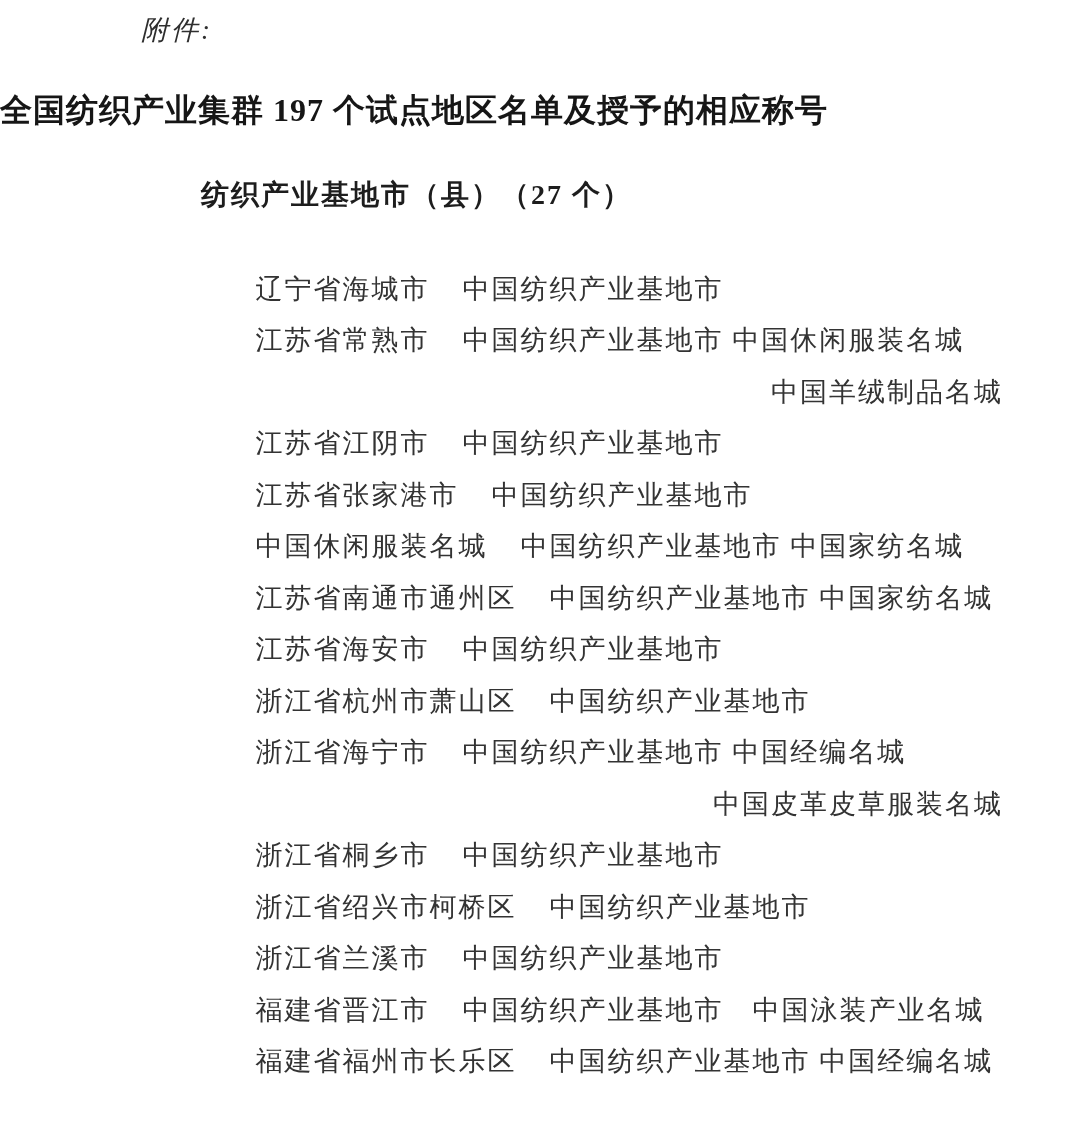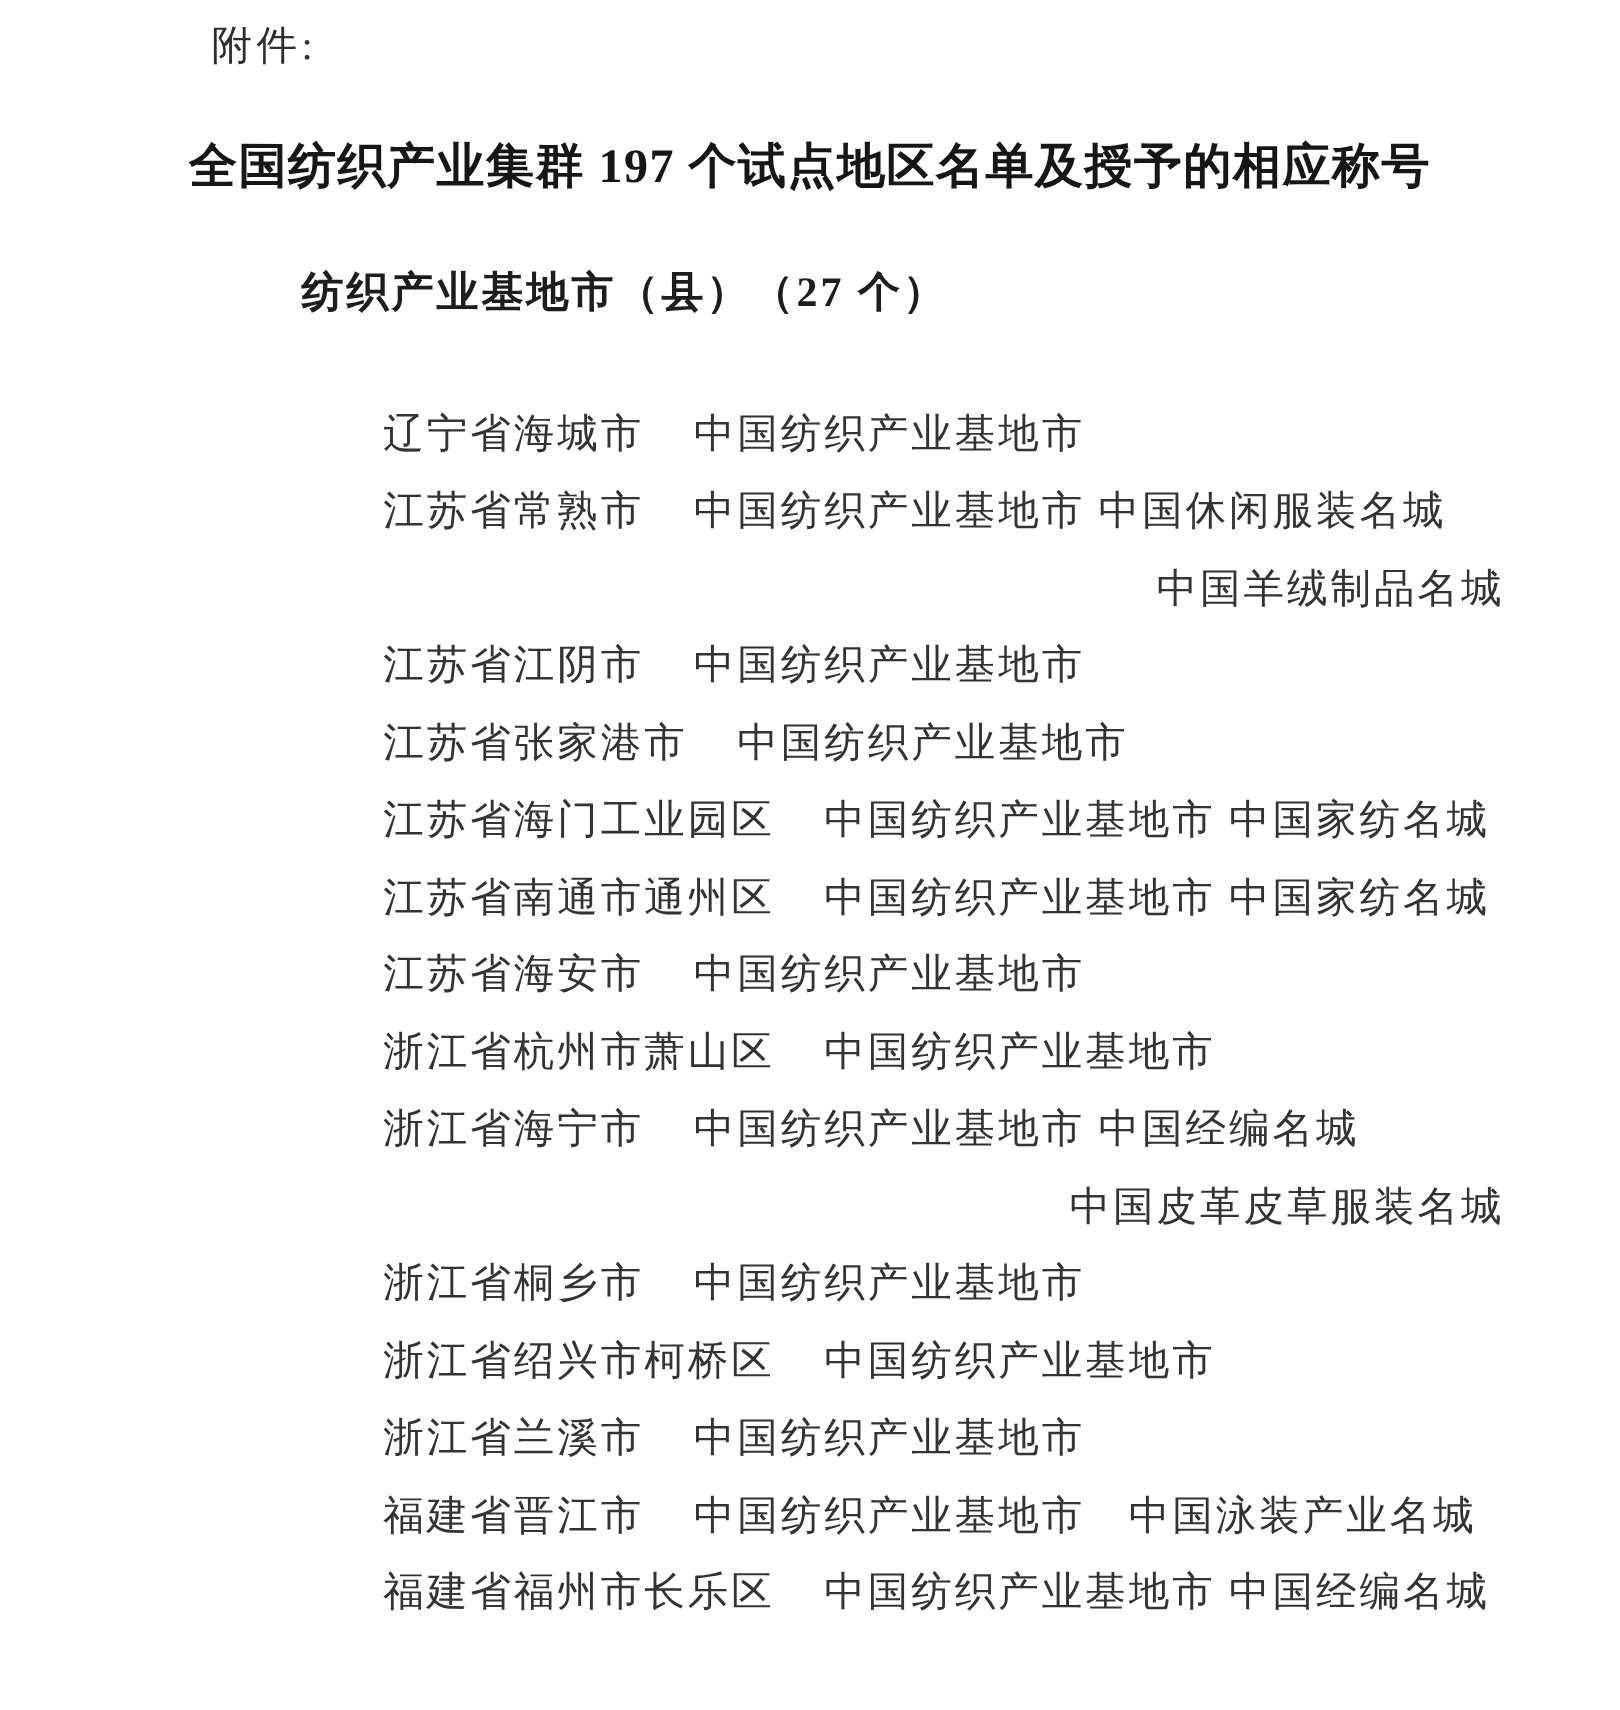--- a/index.html
+++ b/index.html
@@ -24,6 +24,7 @@
     letter-spacing: 3px;
     color: #2e2e2e;
     white-space: pre;
+    font-style: italic;
   }
   .doc-title {
     position: absolute;

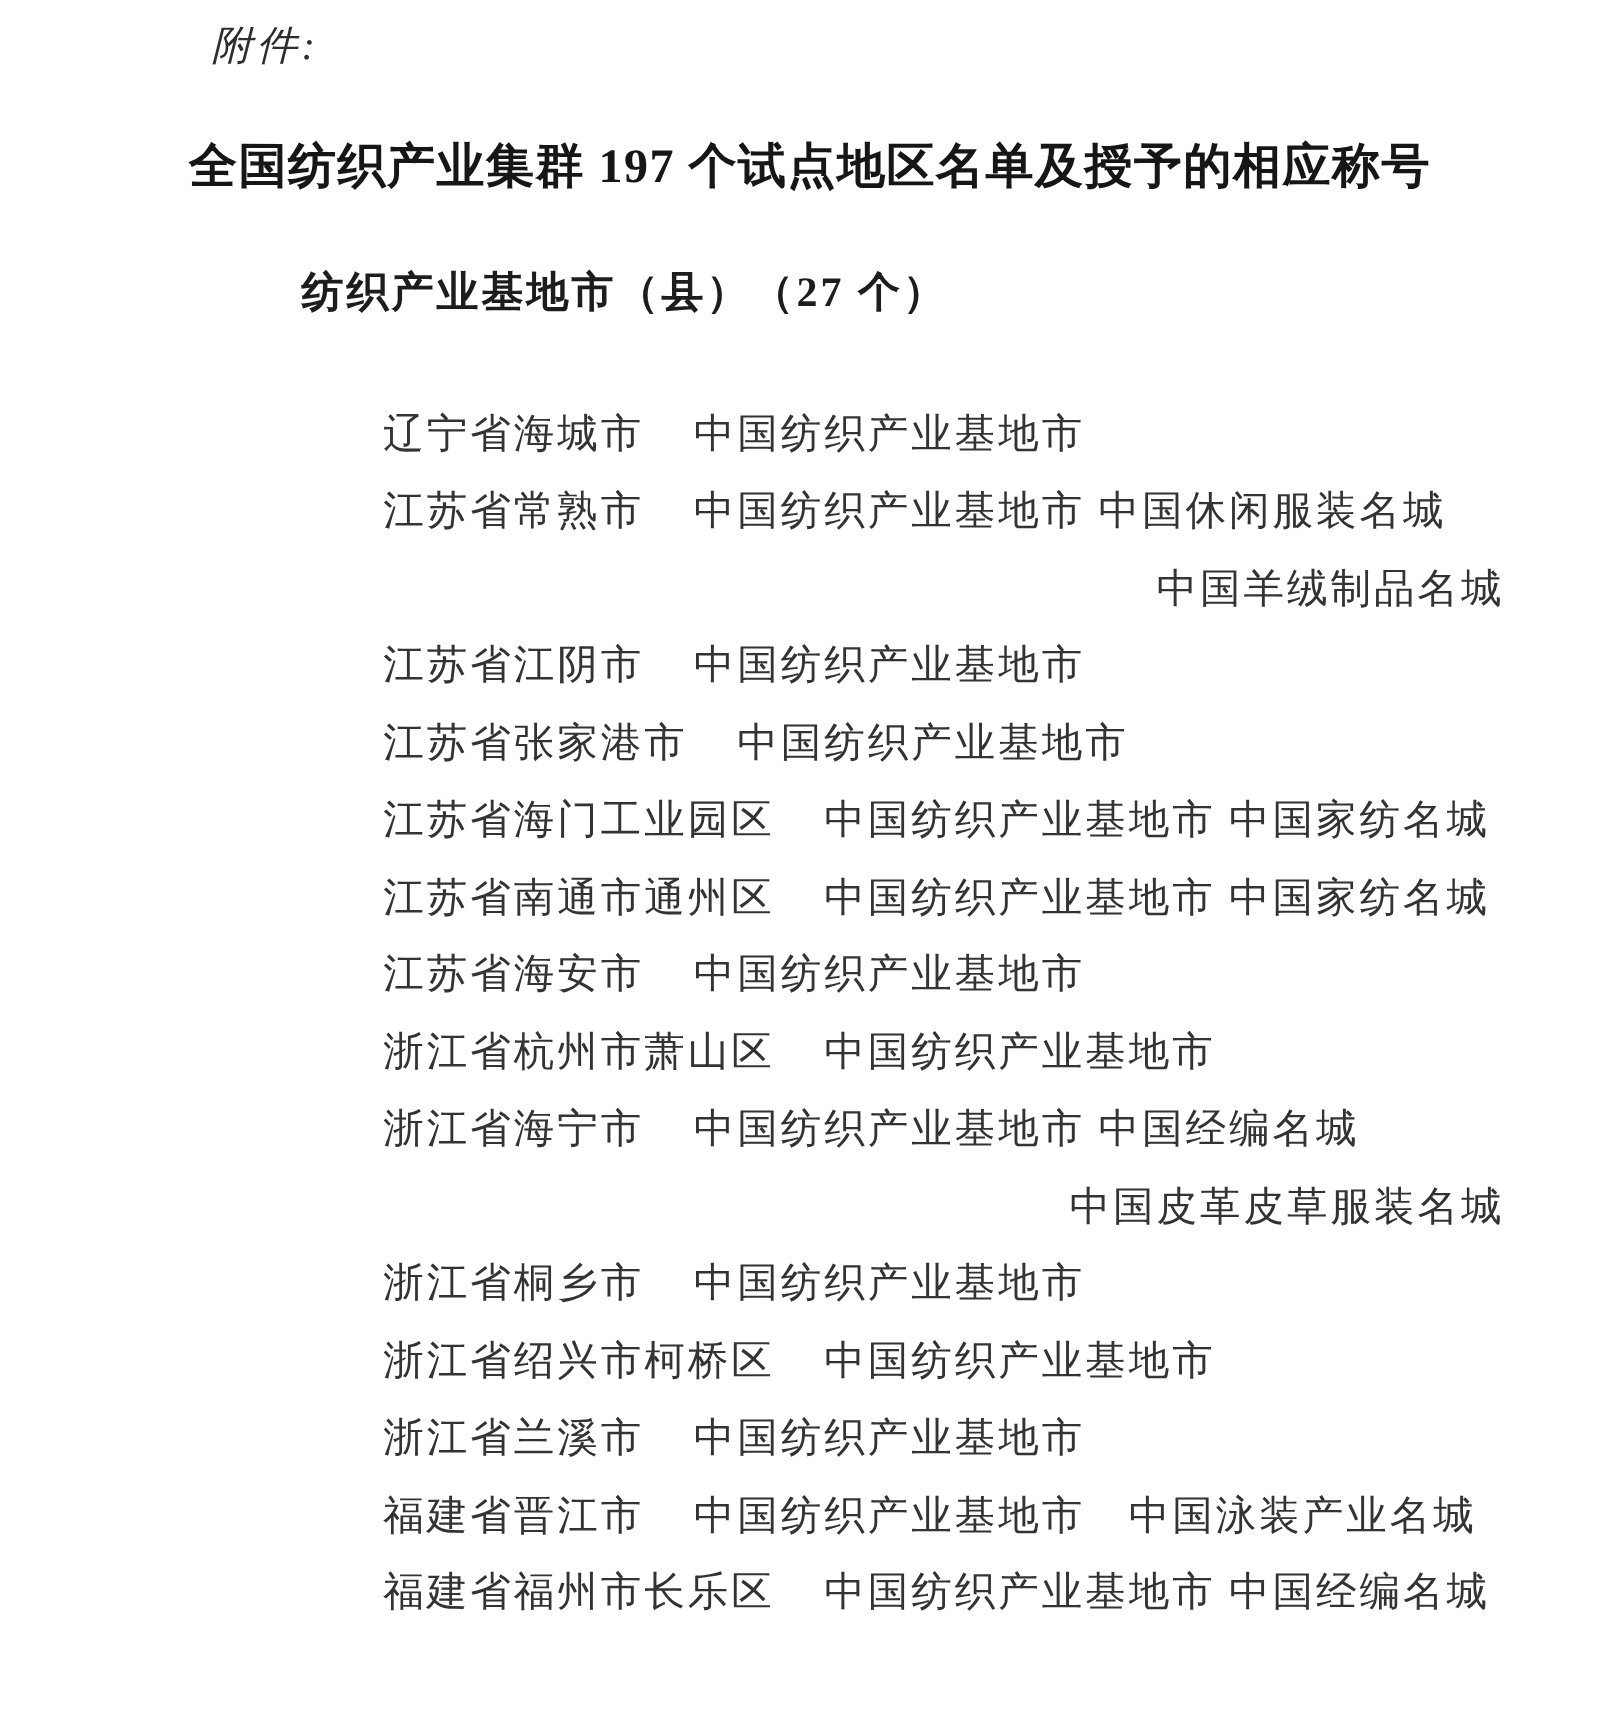--- a/index.html
+++ b/index.html
@@ -31,7 +31,7 @@
     left: 0;
     top: 89px;
     width: 100%;
-    text-align: center;
+    text-align: left;
     font-size: 32px;
     font-weight: 700;
     letter-spacing: 1px;

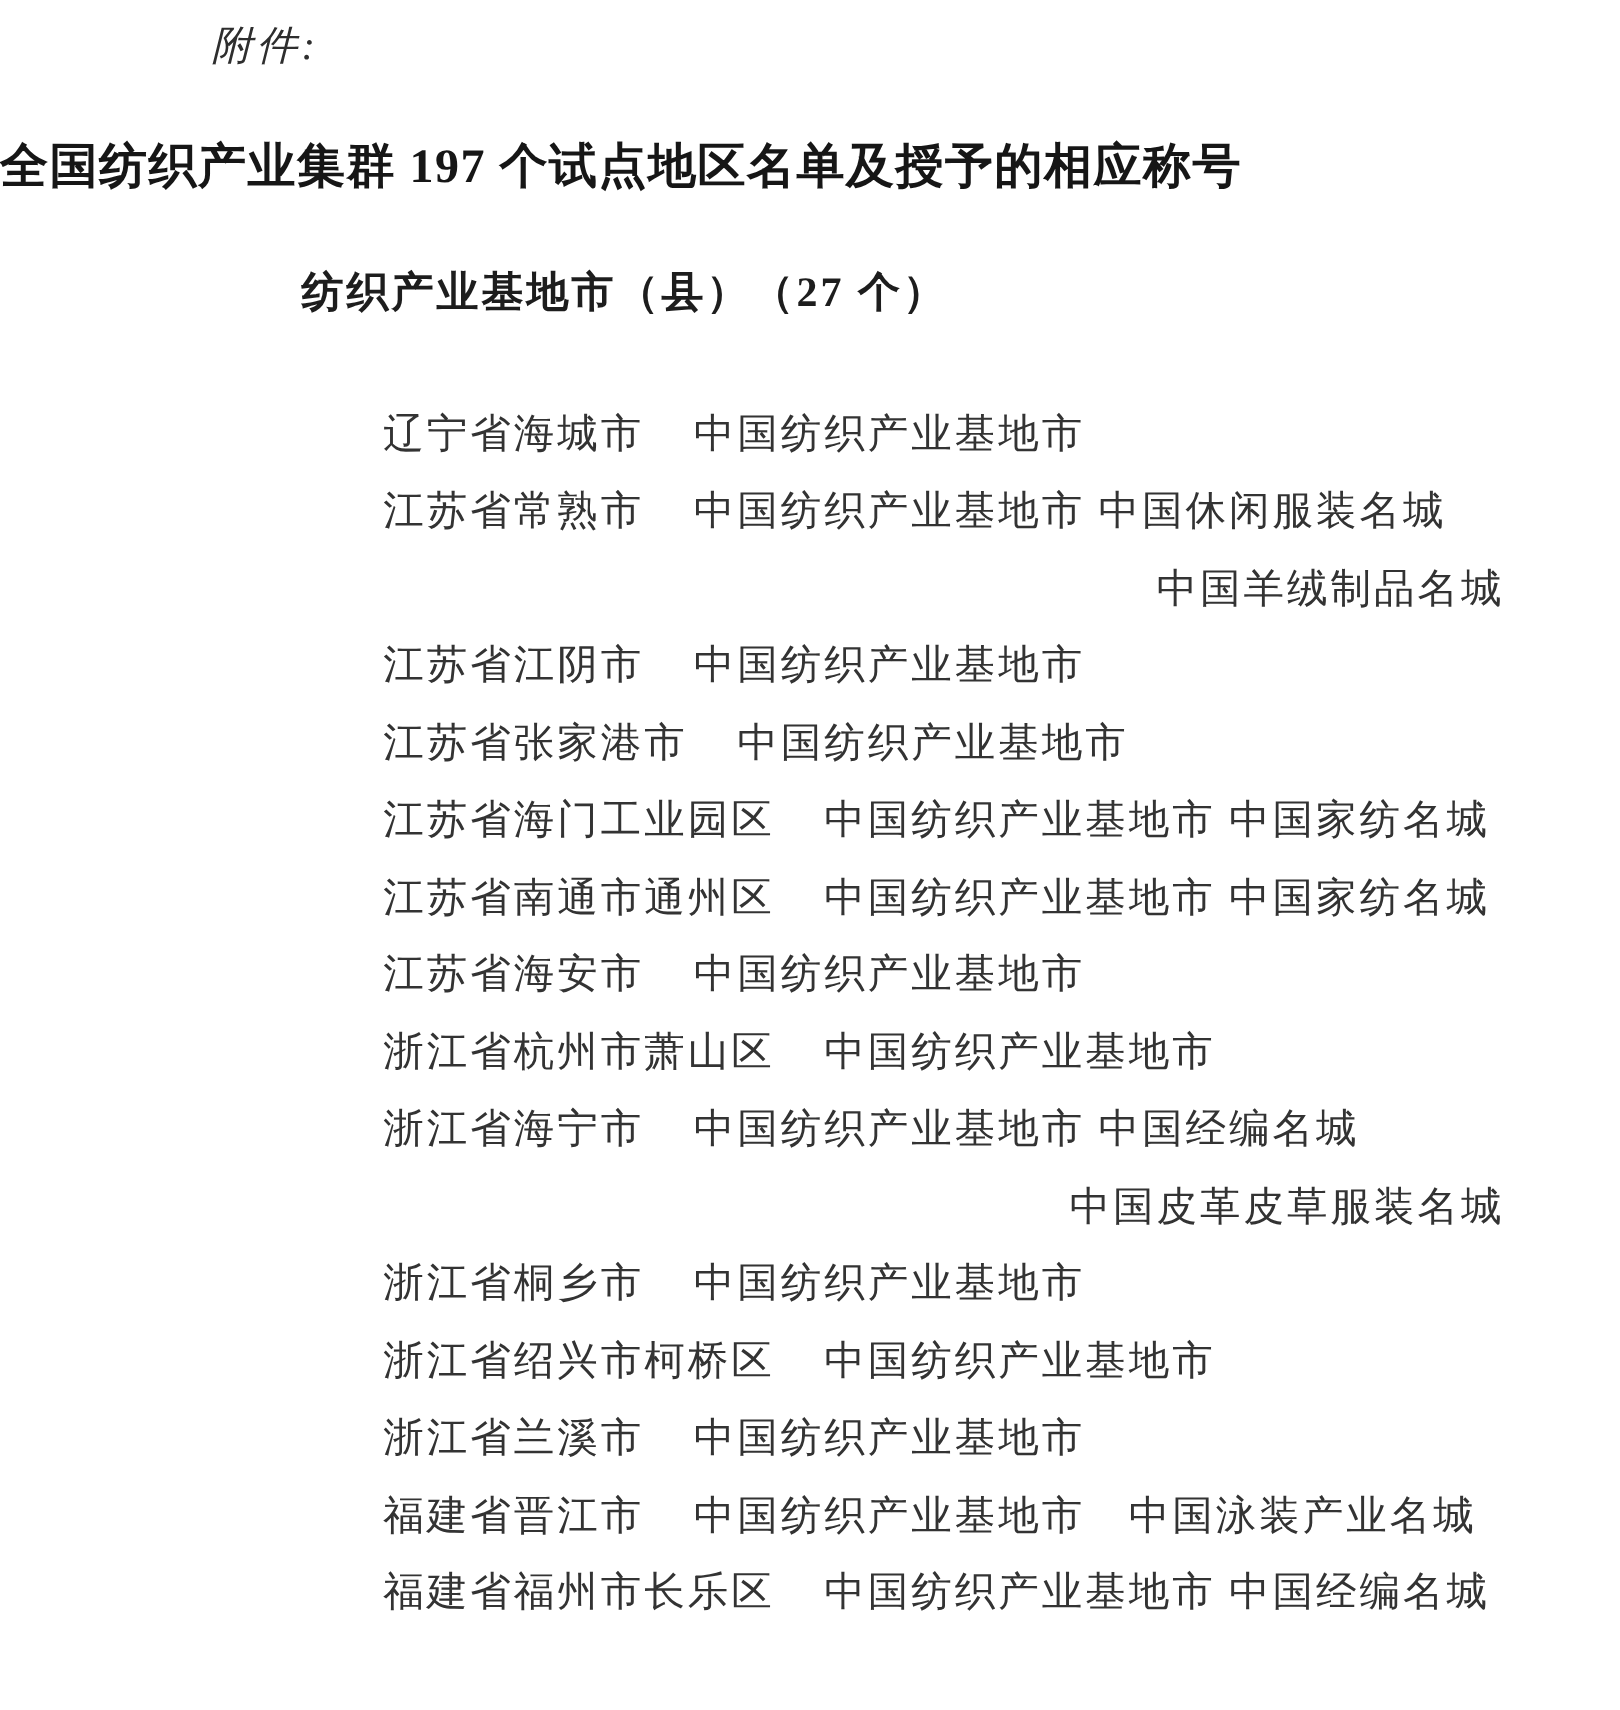--- a/index.html
+++ b/index.html
@@ -105,7 +105,7 @@
     </div>
 
     <div class="row">
-      <span class="region">江苏省海门工业园区</span><span class="titles">中国纺织产业基地市 中国家纺名城</span>
+      <span class="region">中国休闲服装名城</span><span class="titles">中国纺织产业基地市 中国家纺名城</span>
     </div>
 
     <div class="row">

